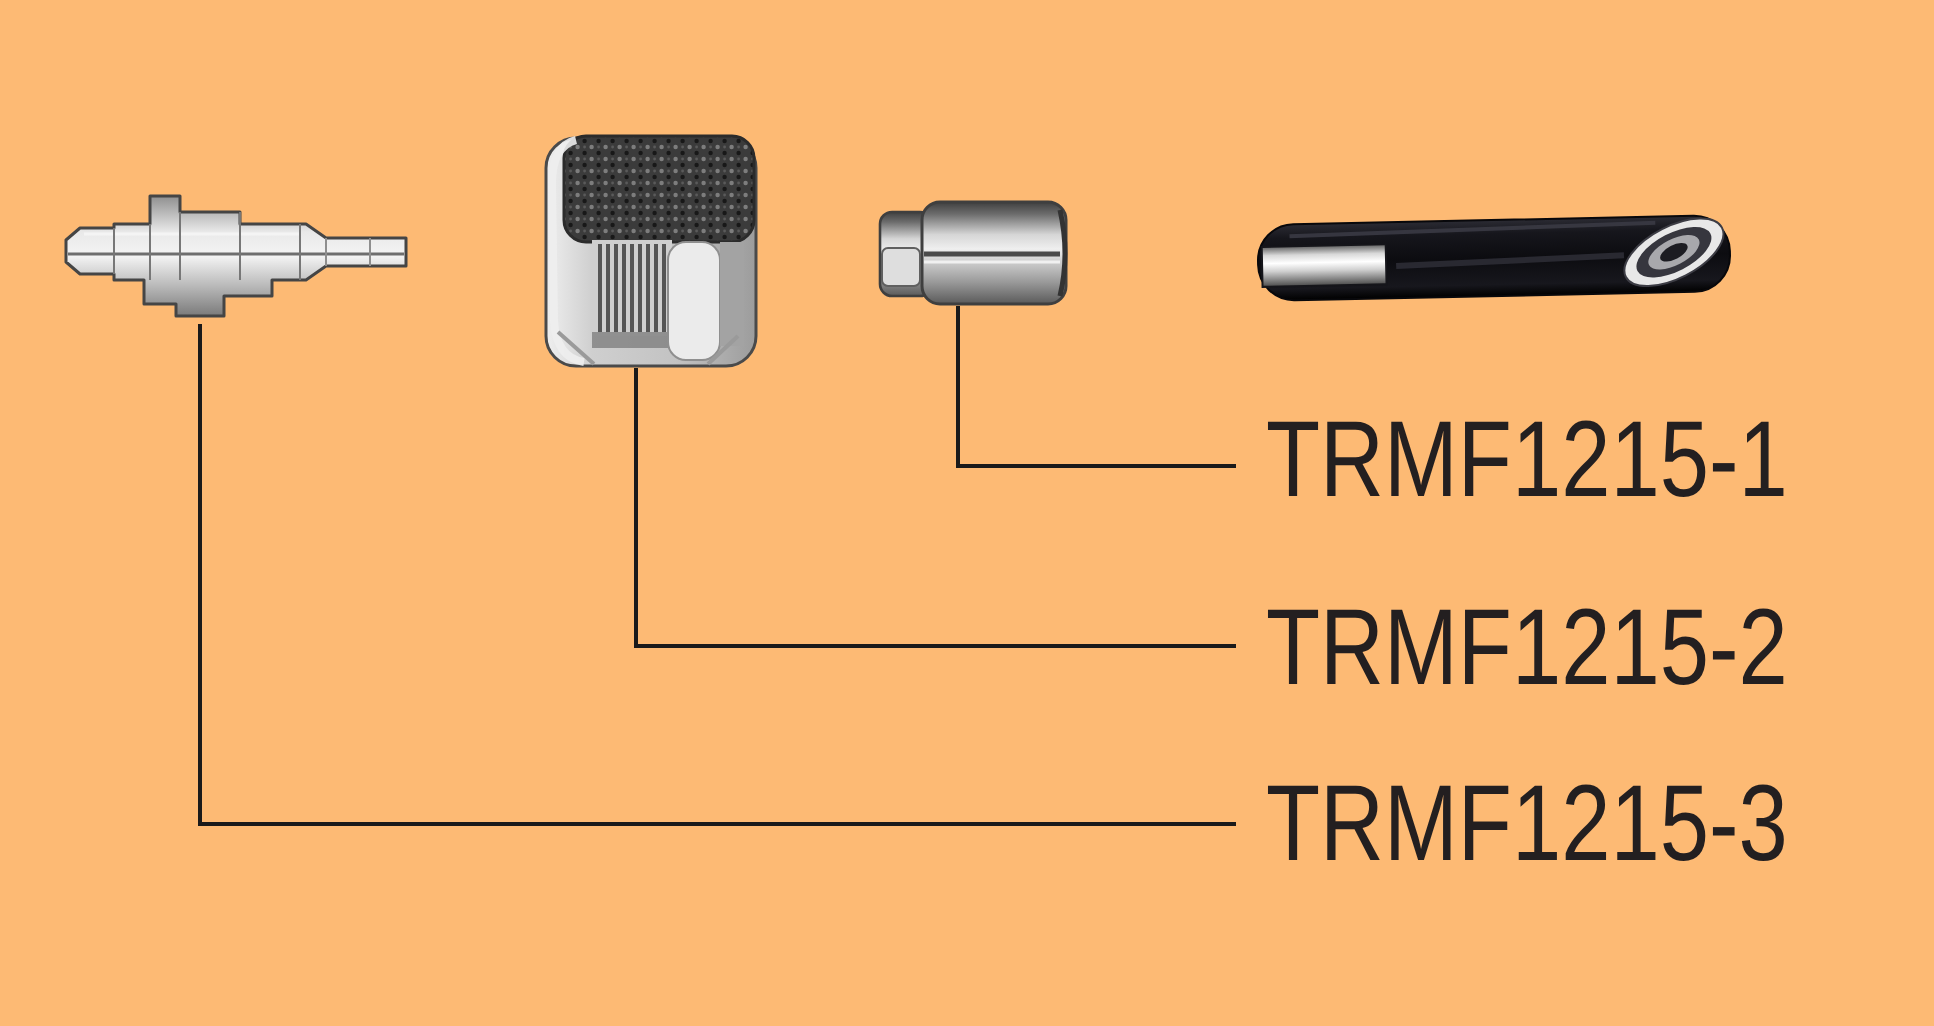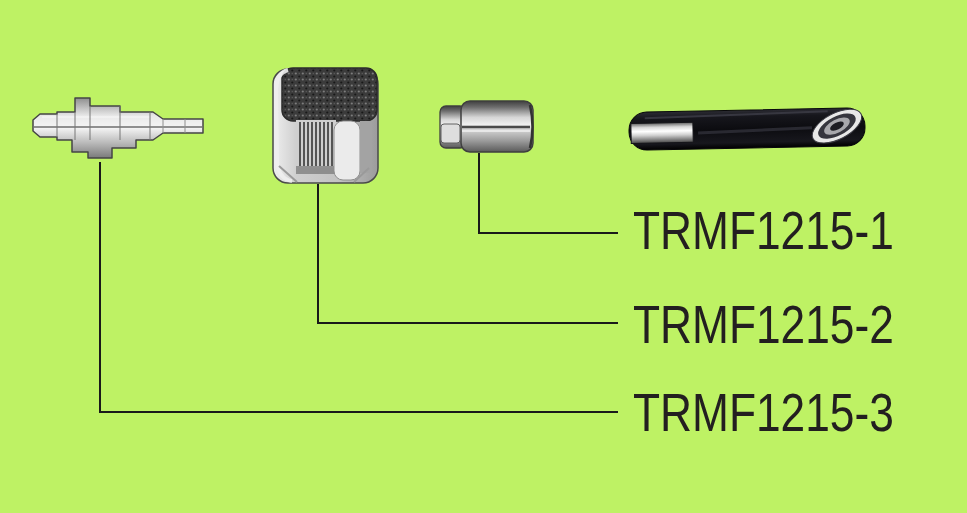--- a/index.html
+++ b/index.html
@@ -6,7 +6,7 @@
   .canvas{
     position:relative;
     width:967px;height:513px;
-    background:#bef264;
+    background:#fdba74;
     overflow:hidden;
     font-family:"Liberation Sans",sans-serif;
   }

